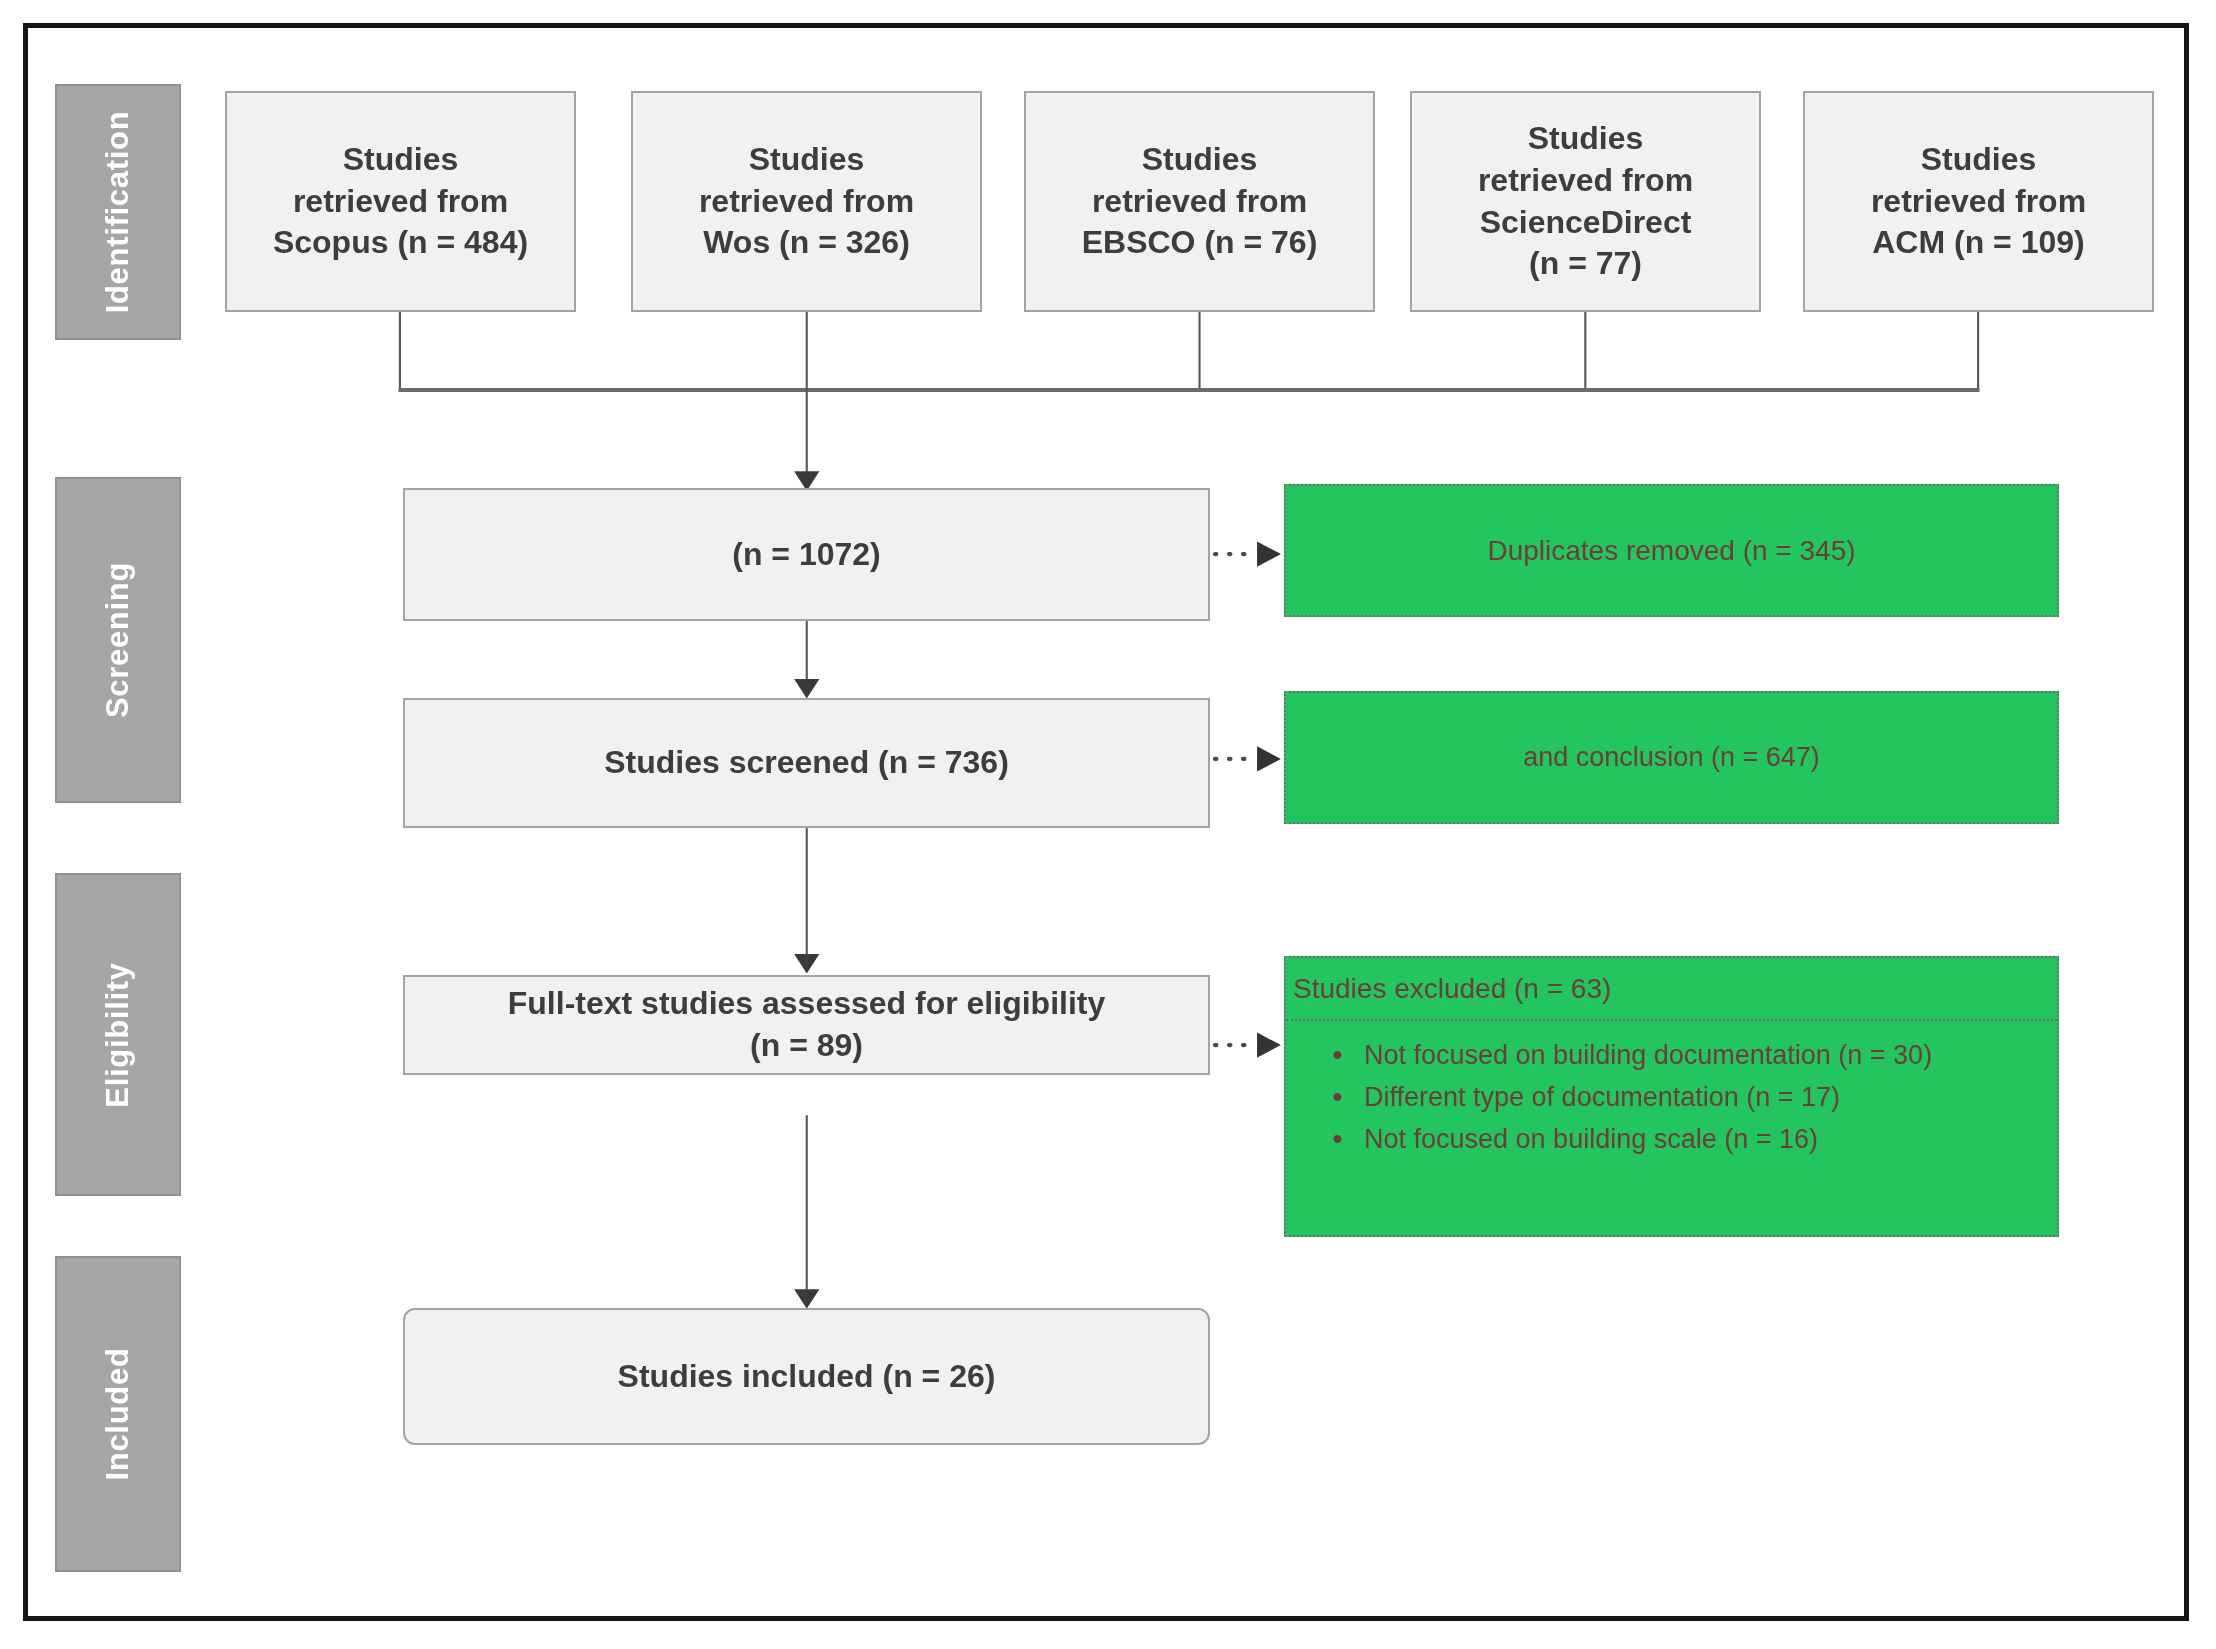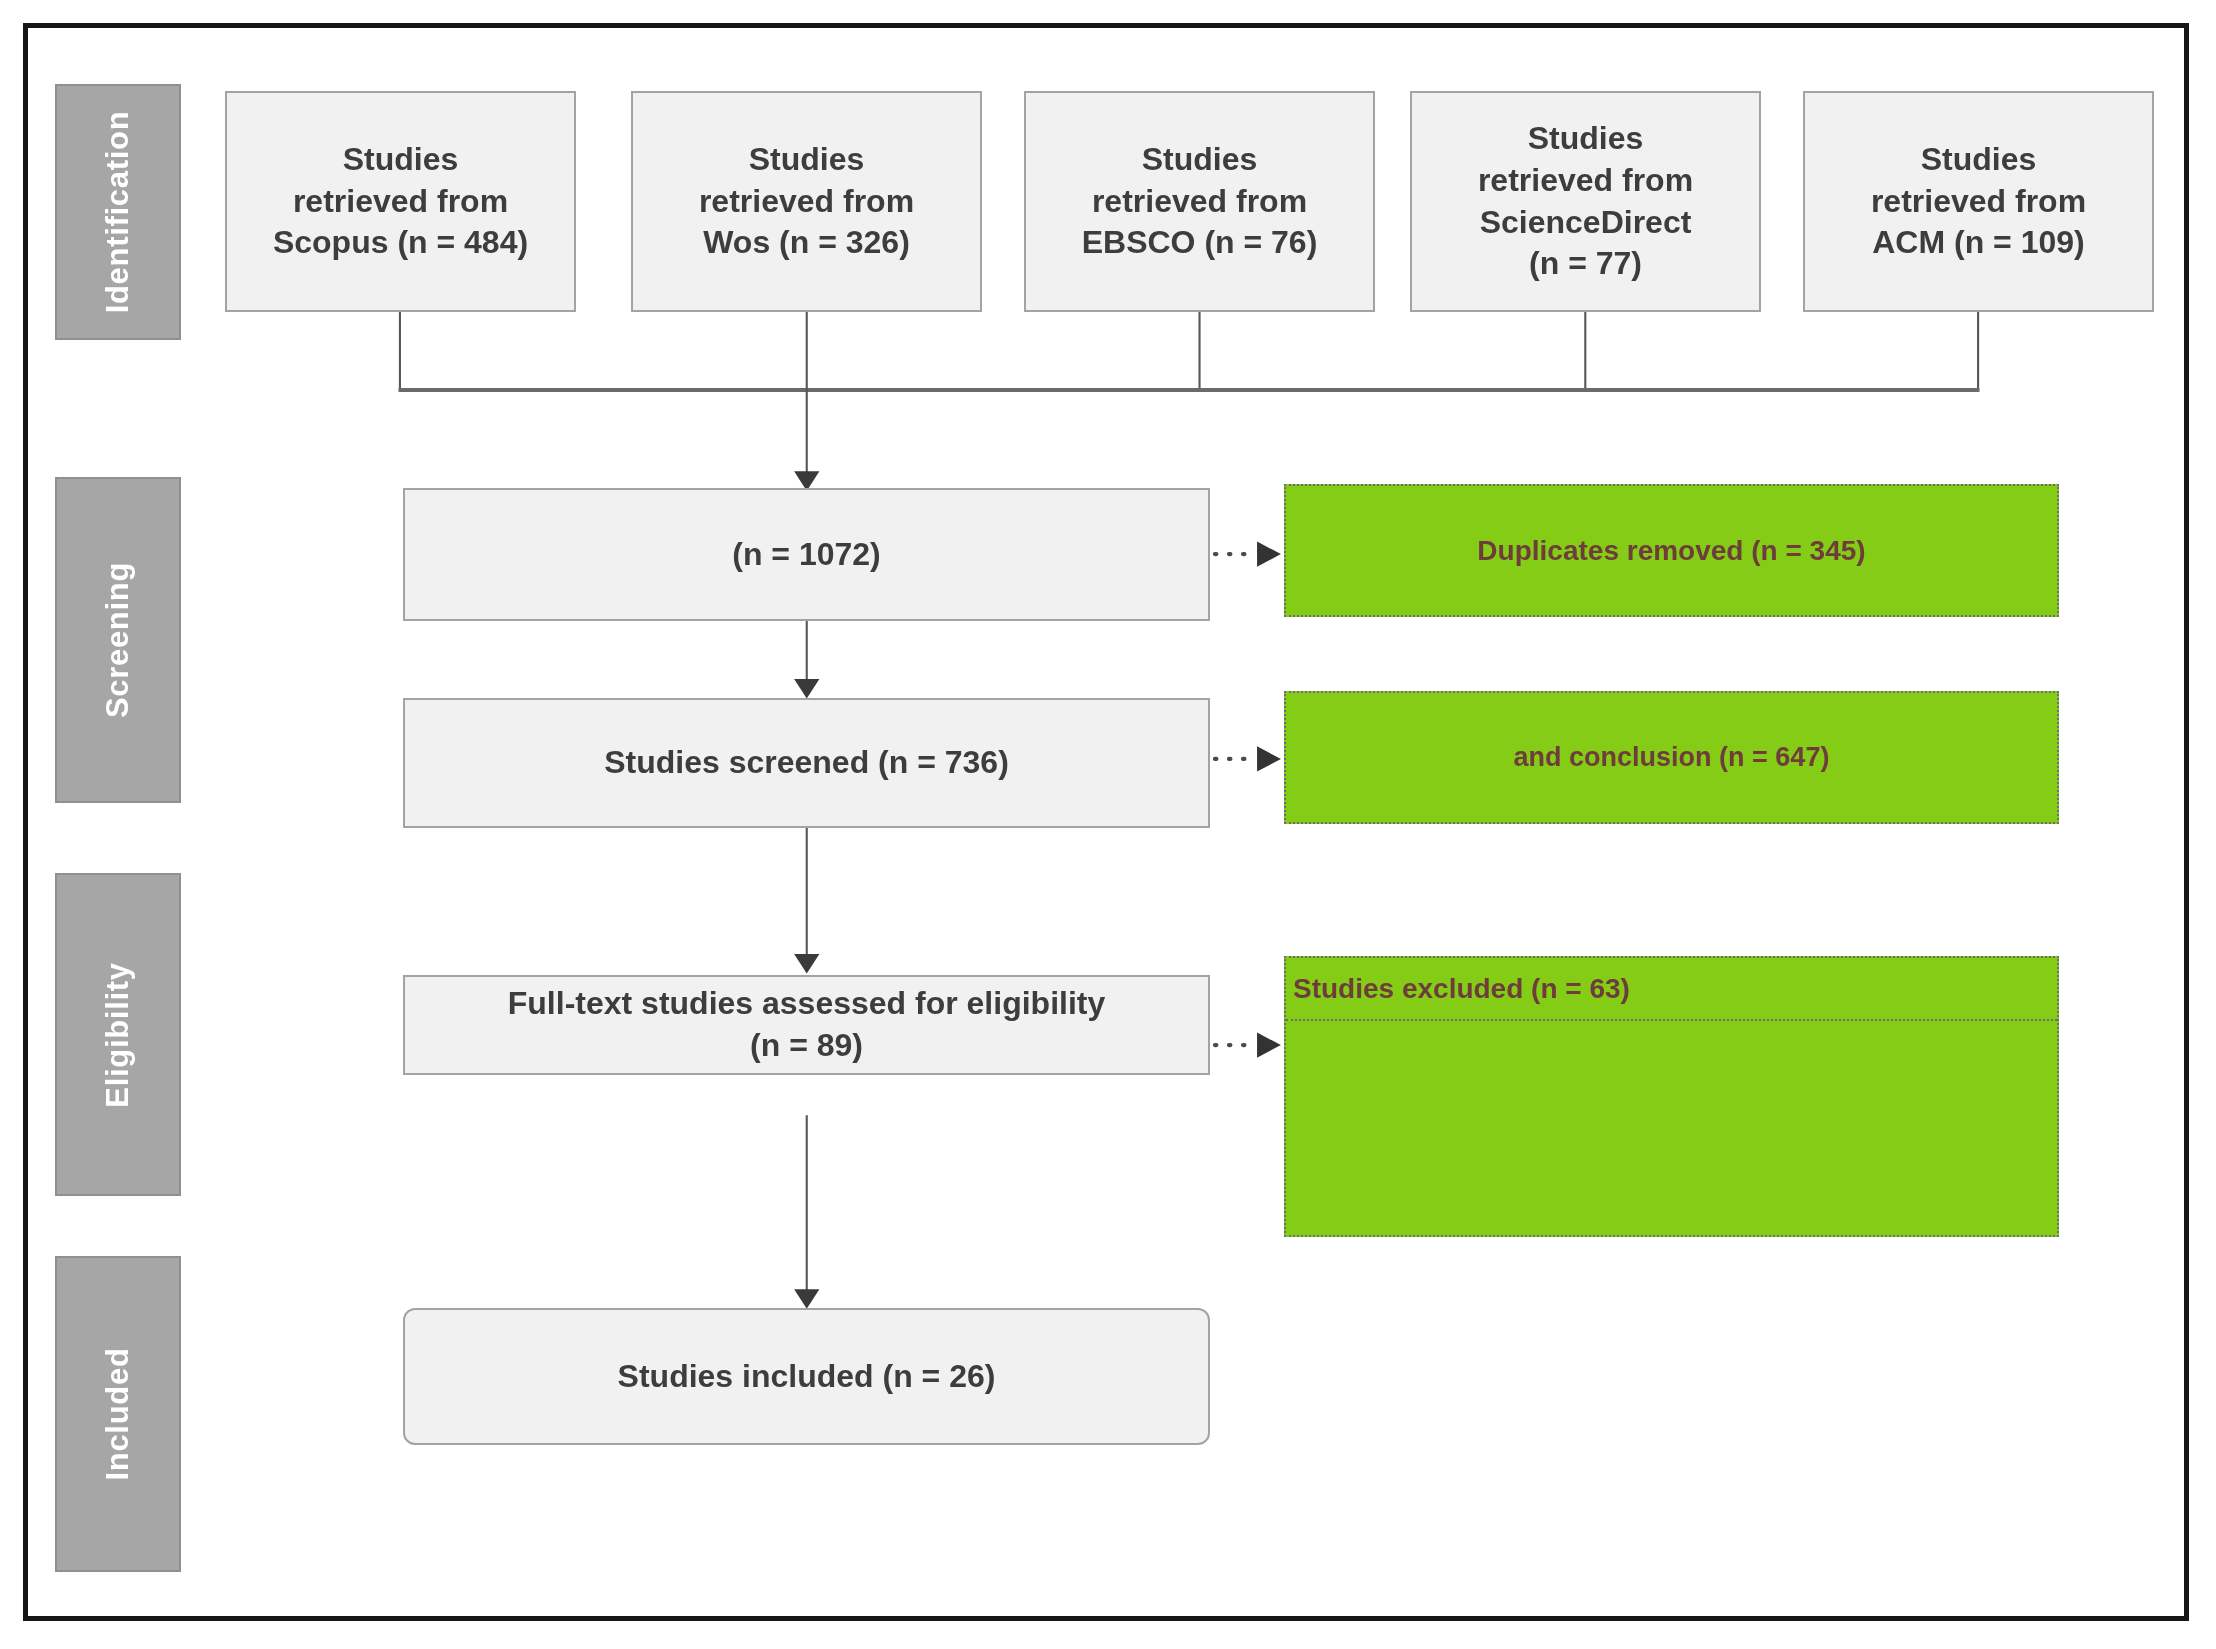--- a/index.html
+++ b/index.html
@@ -73,11 +73,11 @@
   .pbox {
     position: absolute;
     left: 1284px; width: 775px;
-    background: #84cc16;
+    background: #22c55e;
     border: 2.8px dotted #6e6e6e;
     box-sizing: border-box;
     color: #6f3c3c;
-    font-weight: 700;
+    font-weight: 400;
   }
   .pbox.center {
     display: flex; flex-direction: column;

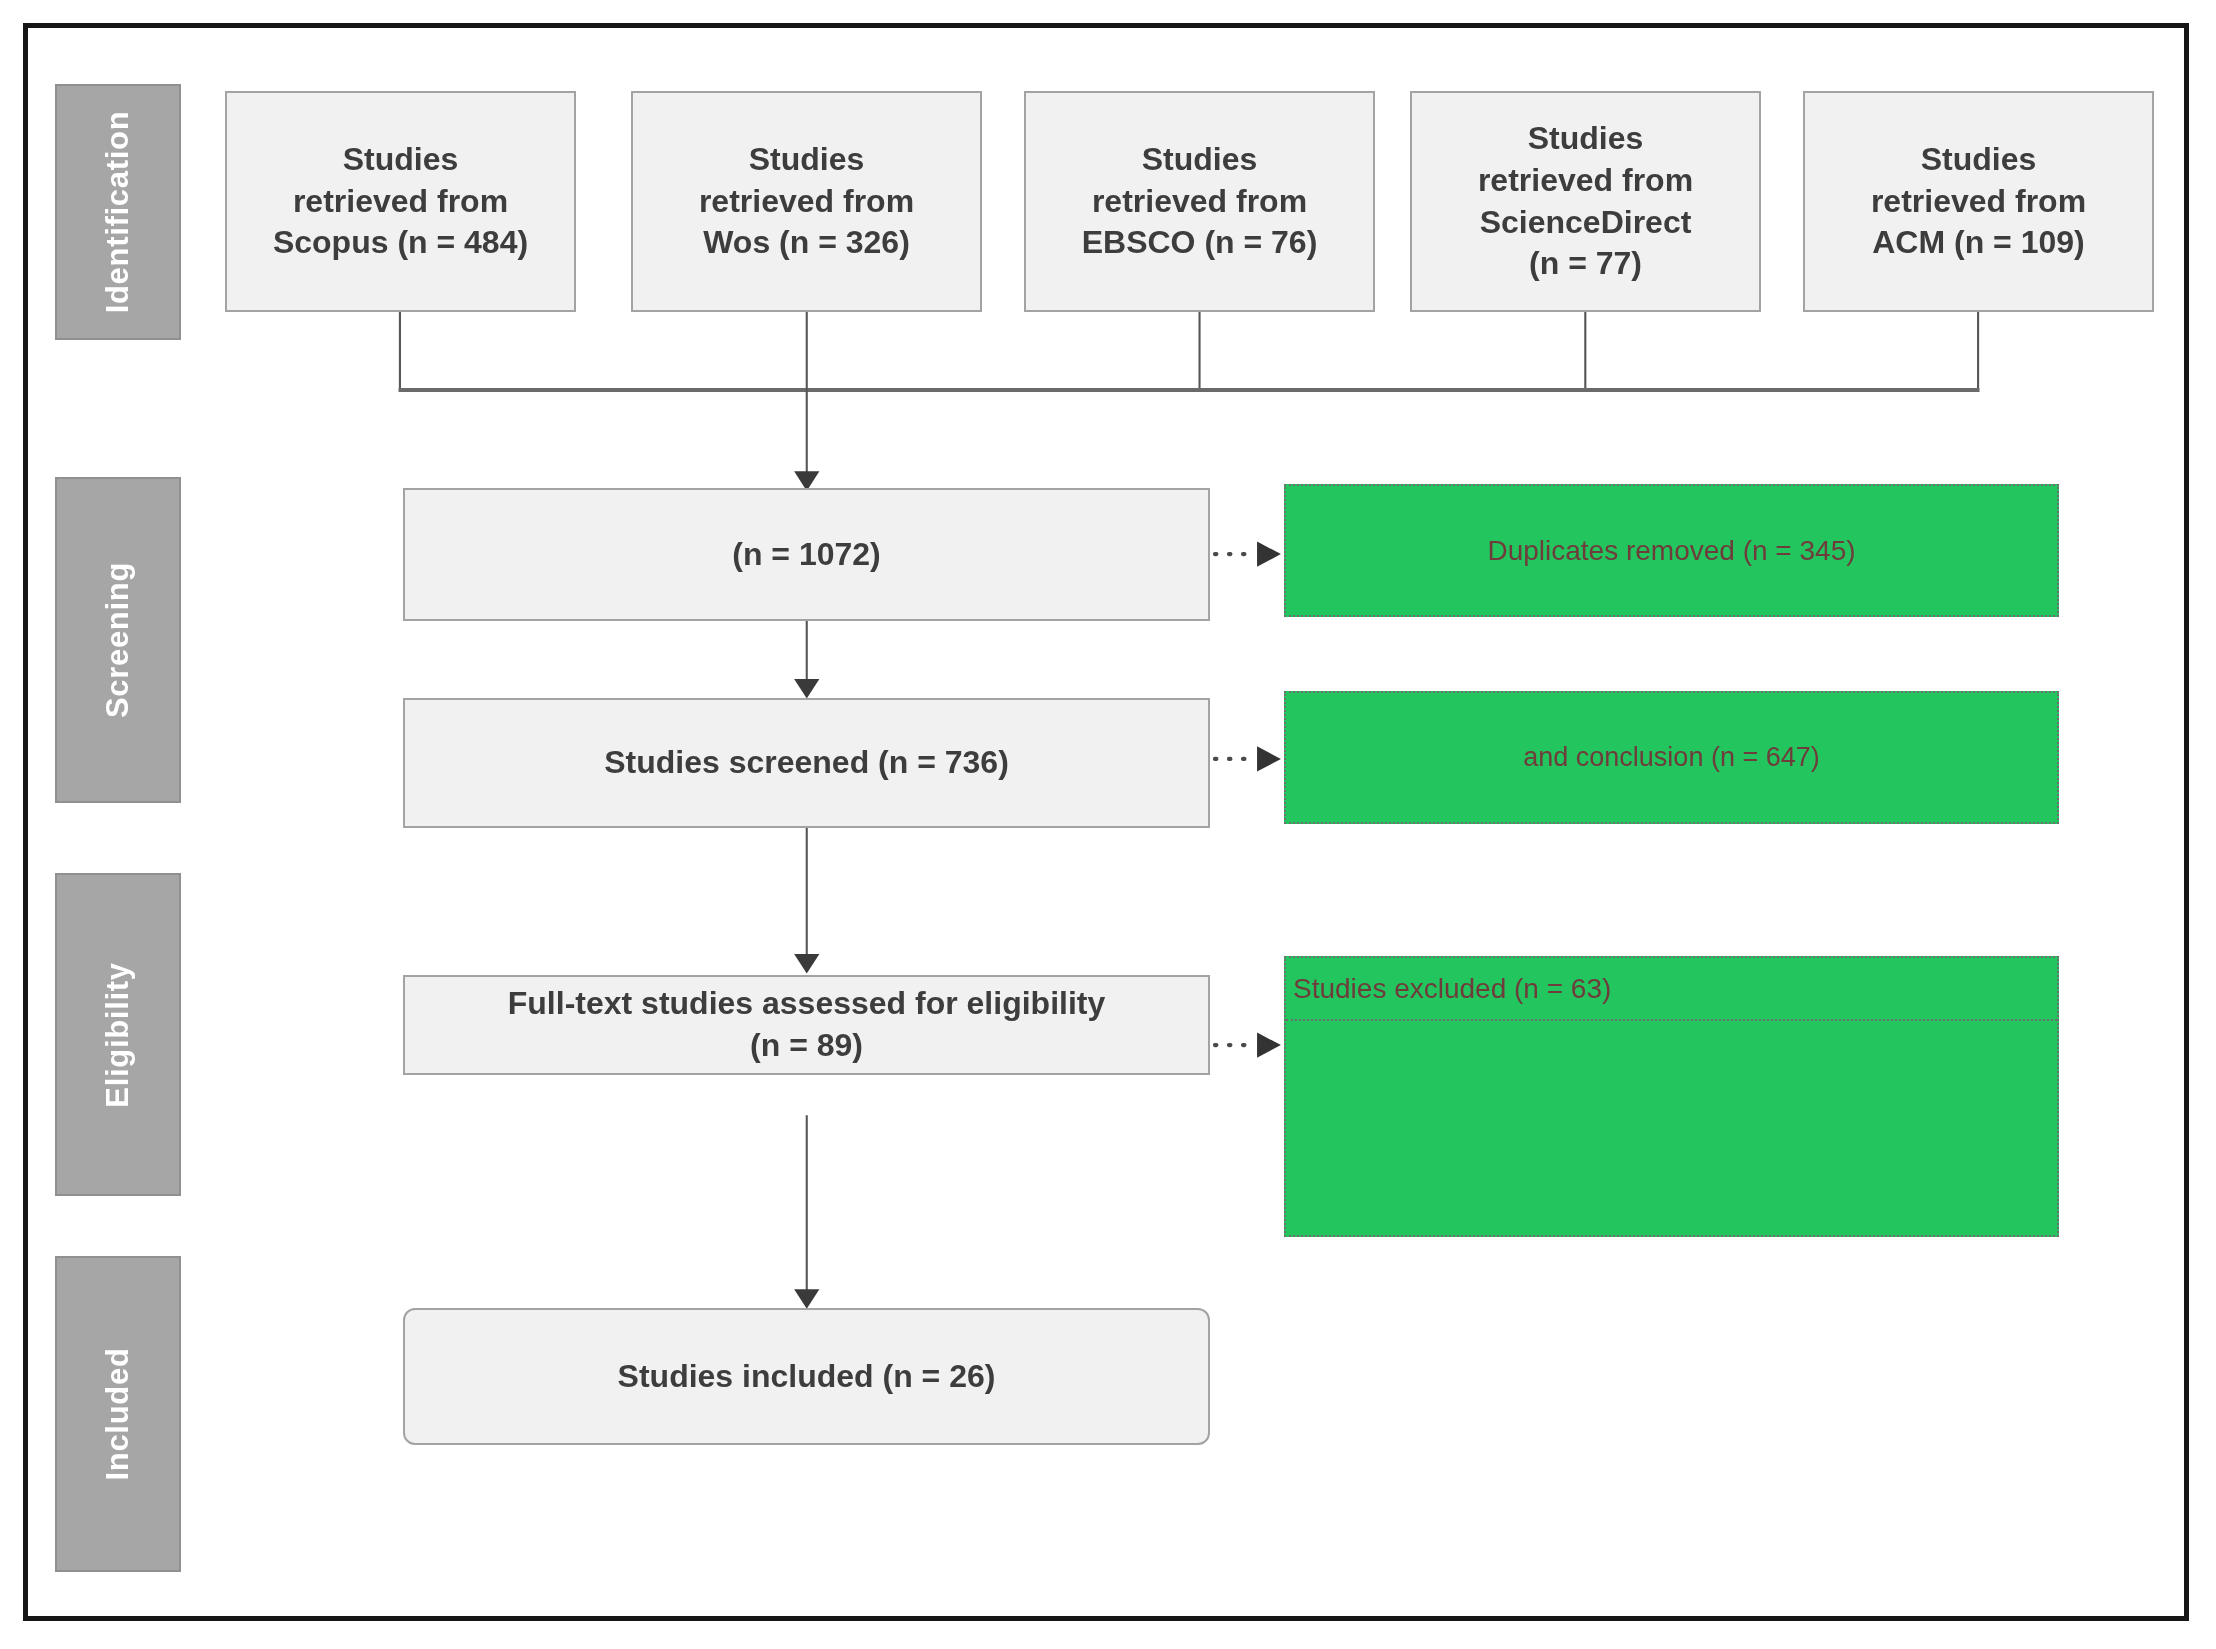--- a/index.html
+++ b/index.html
@@ -218,6 +218,11 @@
   <div class="pbox p-3">
     <span class="phead">Studies excluded (n = 63)</span>
     <hr class="pdivider">
+    <ul>
+      <li>Not focused on building documentation (n = 30)</li>
+      <li>Different type of documentation (n = 17)</li>
+      <li>Not focused on building scale (n = 16)</li>
+    </ul>
   </div>
 
 </div>

